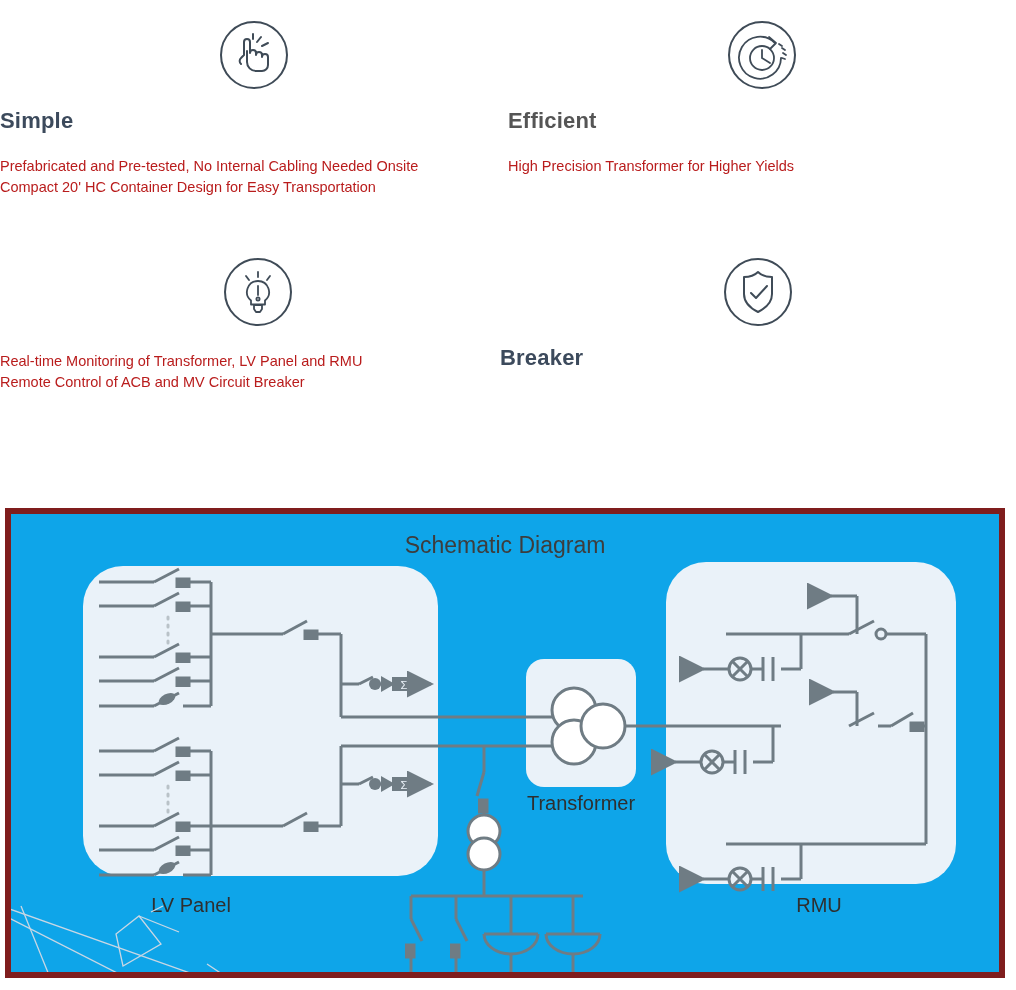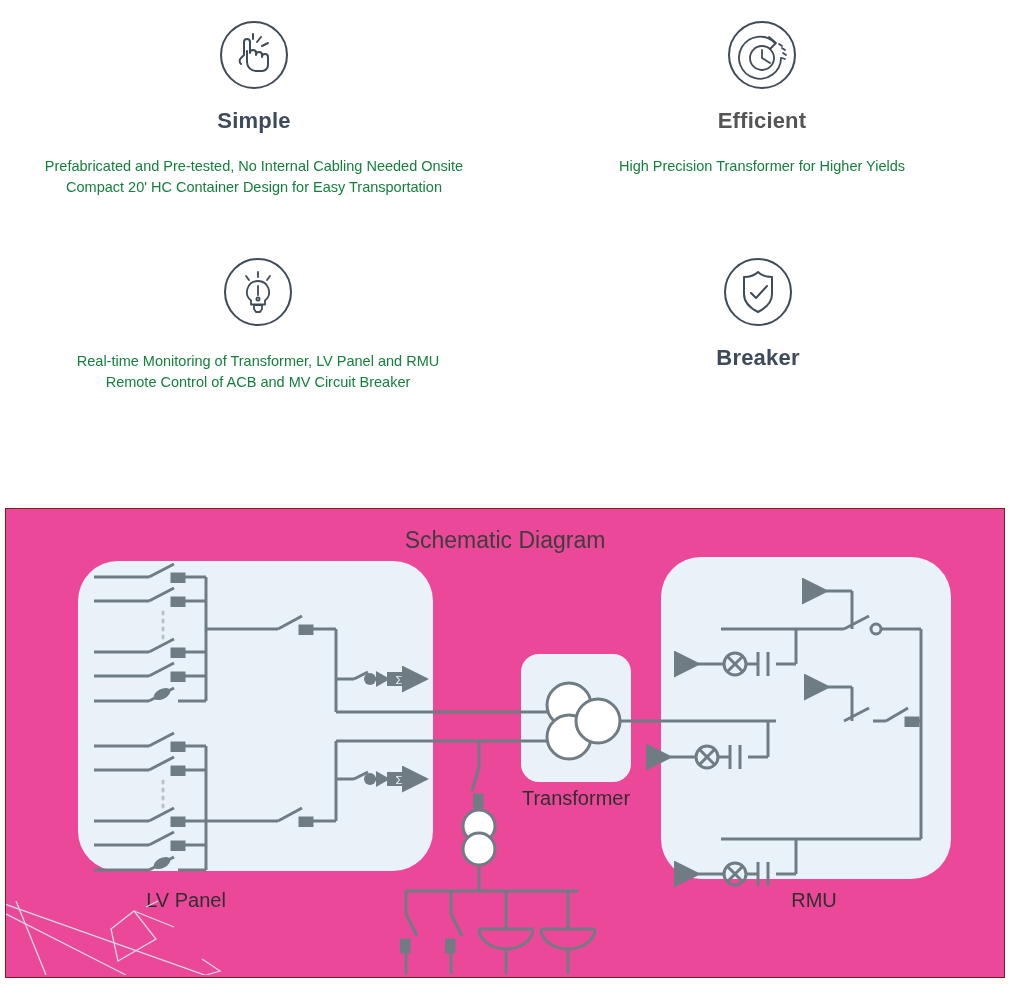--- a/index.html
+++ b/index.html
@@ -15,7 +15,7 @@
   }
   .feature{
     position:absolute;
-    text-align:center;
+    text-align:left;
   }
   .f-simple   {left:0;   top:18px;  width:508px;}
   .f-efficient{left:508px;top:18px; width:508px;}

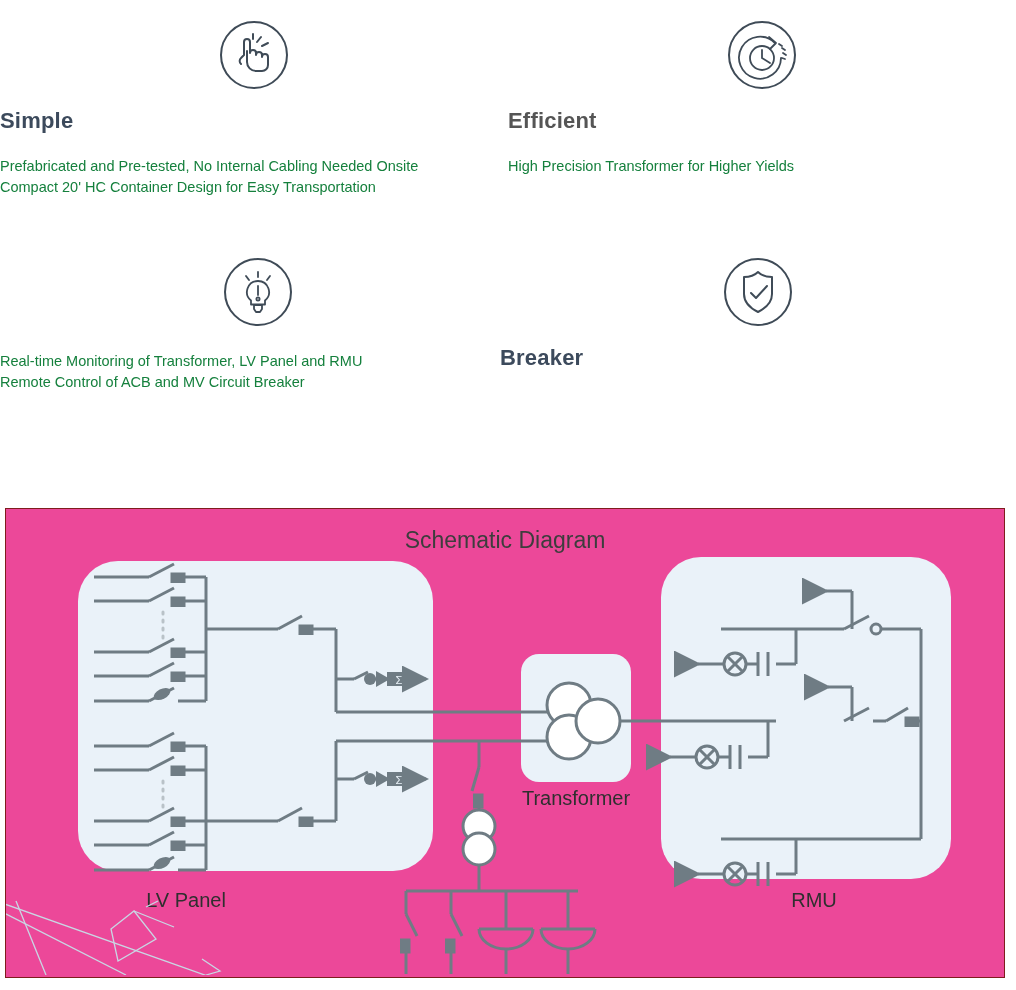--- a/index.html
+++ b/index.html
@@ -36,7 +36,7 @@
   .f-lines{
     margin-top:22px;
     font-size:14.5px;
-    color:#15803d;
+    color:#b91c1c;
     line-height:21px;
   }
   .f-lines div{white-space:nowrap;}

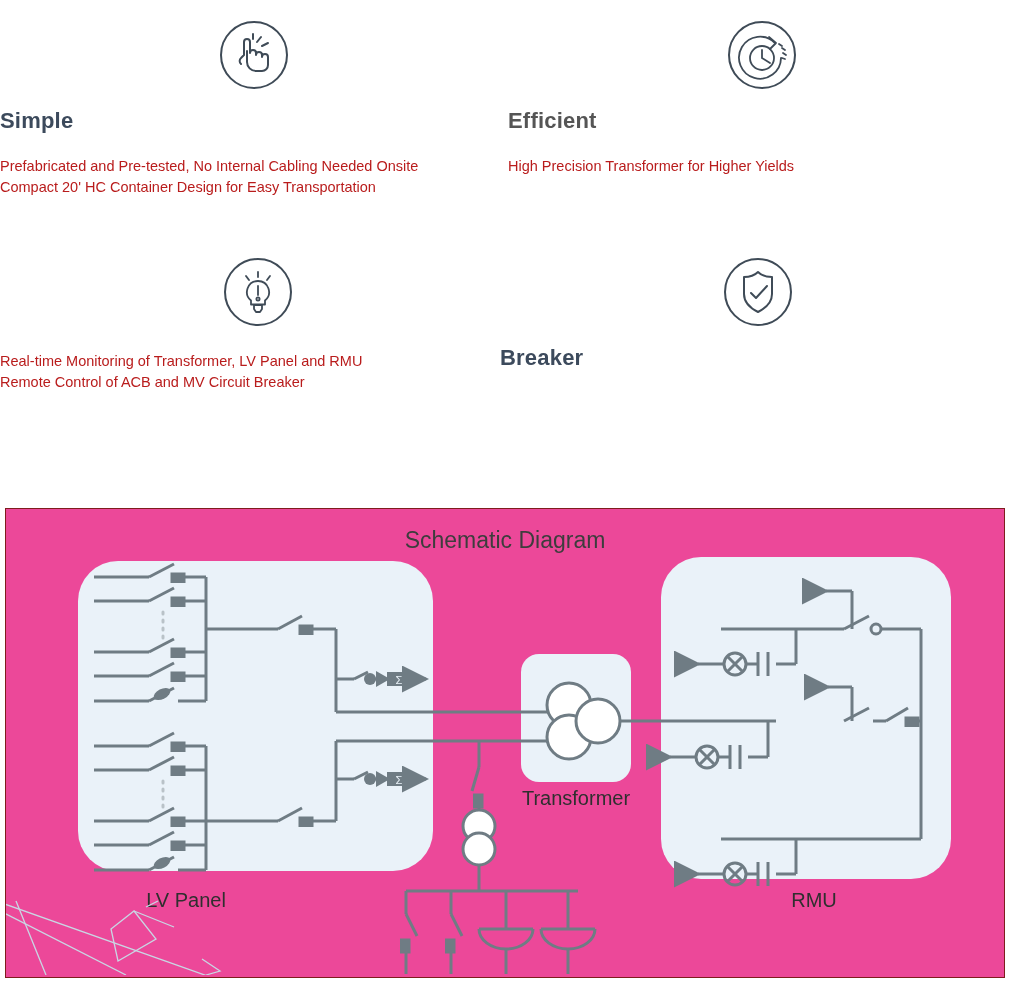--- a/index.html
+++ b/index.html
@@ -45,9 +45,9 @@
   .schematic{
     position:absolute;left:5px;top:508px;
     width:1000px;height:470px;
-    border:1px solid #7f1d1d;
+    border:6px solid #7f1d1d;
     box-sizing:border-box;
-    background:#ec4899;
+    background:#0ea5e9;
     overflow:hidden;
   }
   .sch-title{

